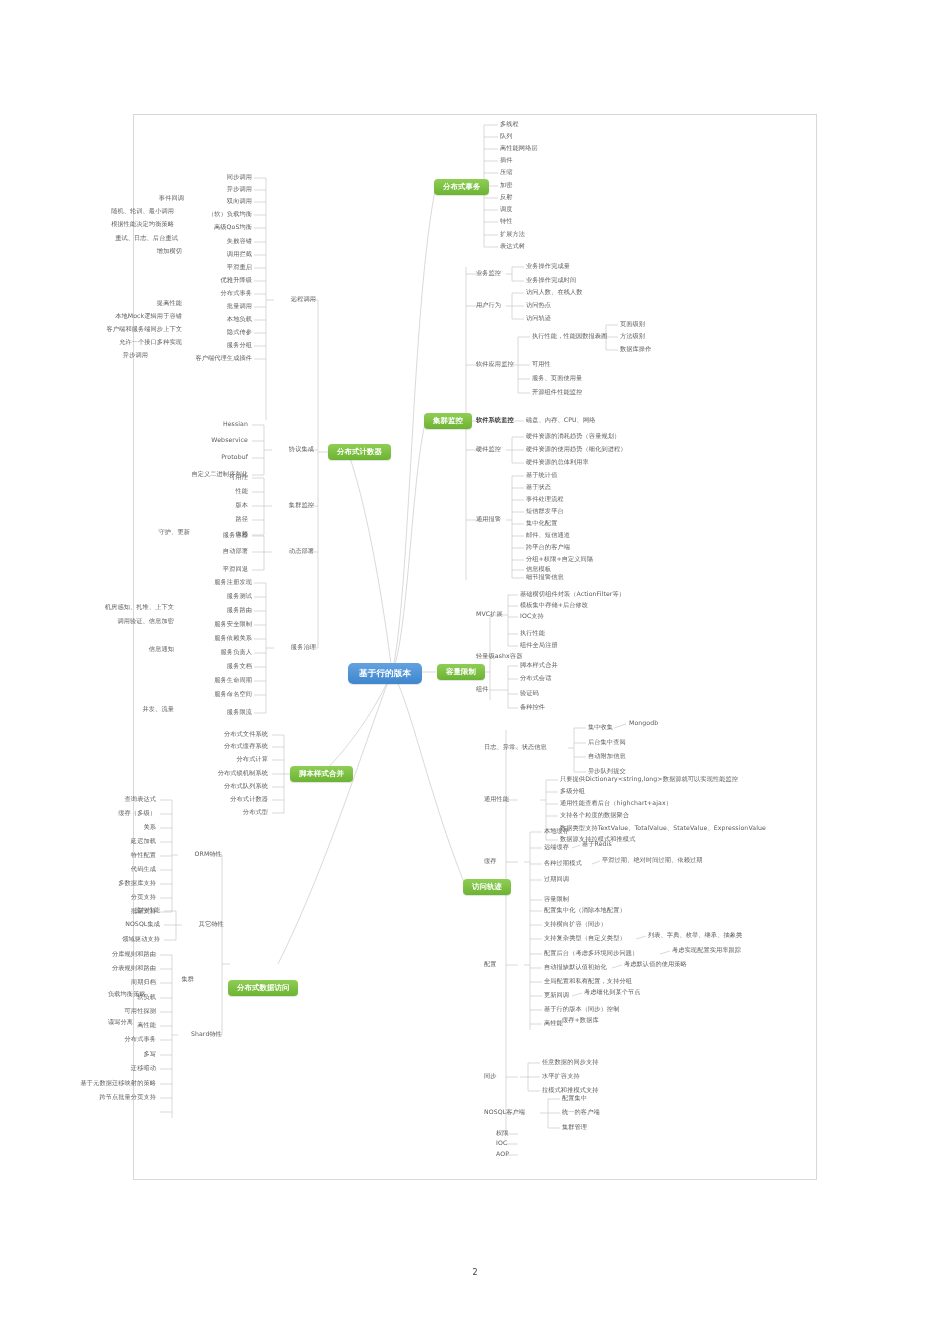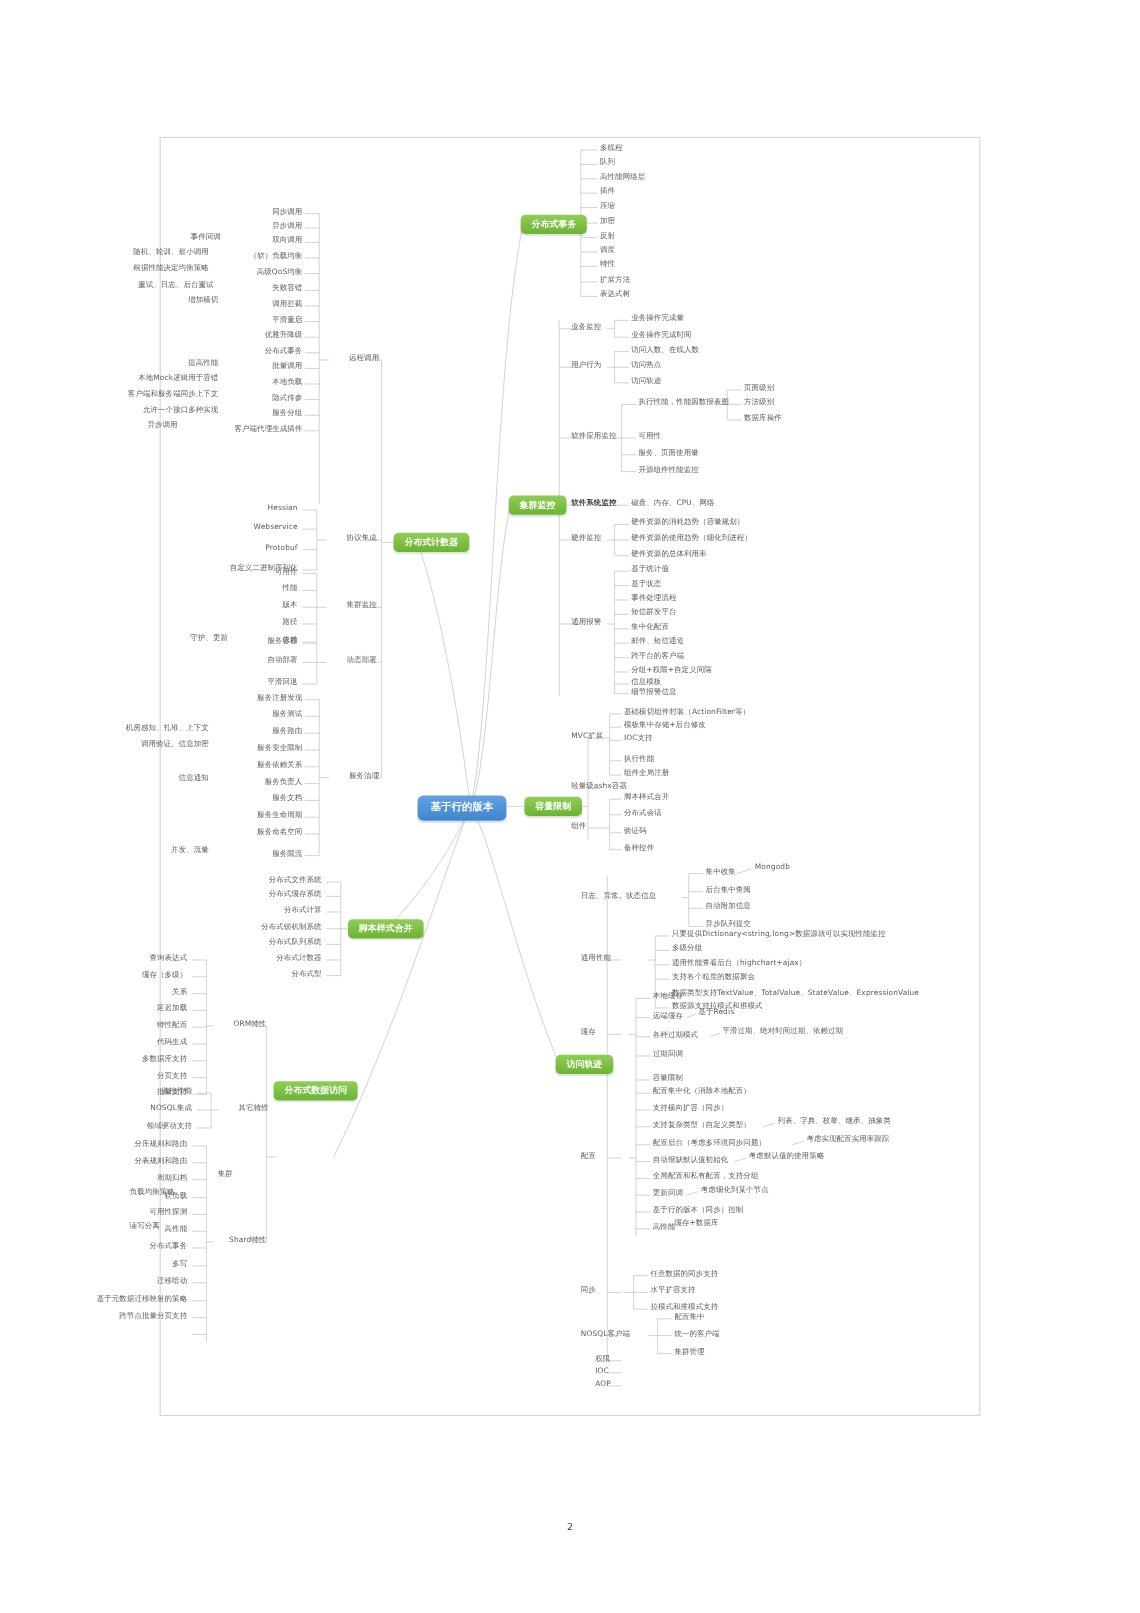--- a/index.html
+++ b/index.html
@@ -383,7 +383,7 @@
   <div class="node leaf r" style="left:180px;top:796px;width:88px;text-align:right;">分布式计数器</div>
   <div class="node leaf r" style="left:180px;top:809px;width:88px;text-align:right;">分布式型</div>
 
-  <div class="node lvl1 green" style="left:228px;top:901px;">分布式数据访问</div>
+  <div class="node lvl1 green" style="left:228px;top:980px;">分布式数据访问</div>
 
   <div class="node leaf r" style="left:178px;top:851px;width:44px;text-align:right;">ORM特性</div>
   <div class="node leaf r" style="left:84px;top:796px;width:72px;text-align:right;">查询表达式</div>

